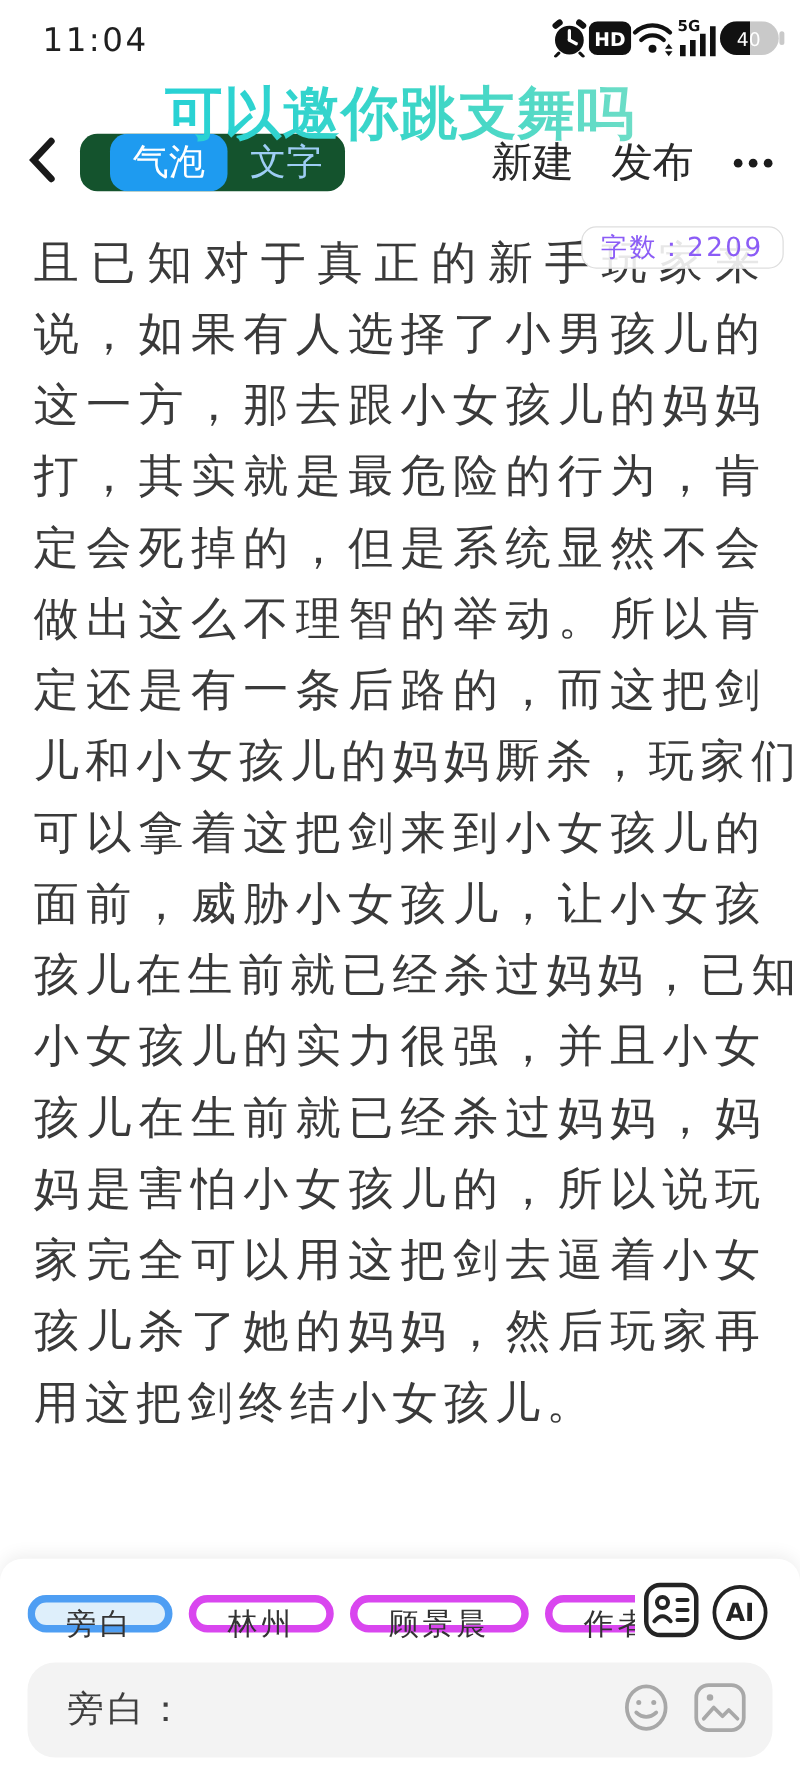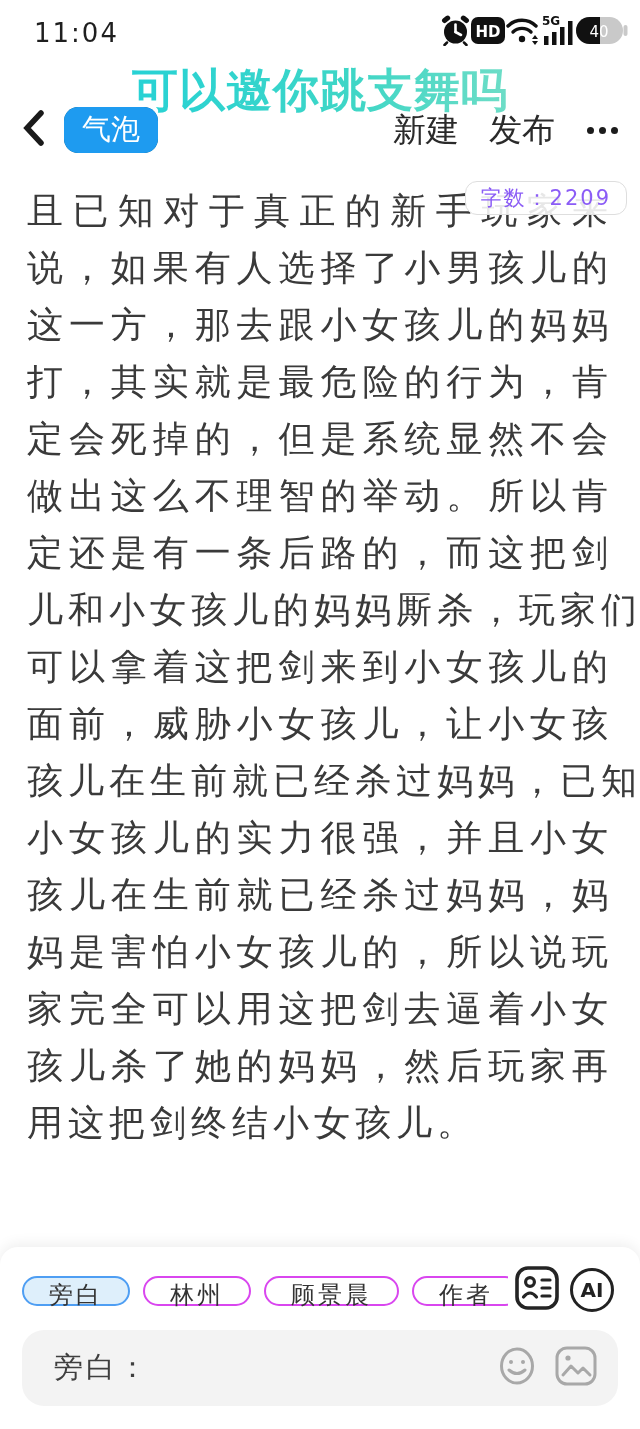--- a/index.html
+++ b/index.html
@@ -27,7 +27,7 @@
   
   .nav-bar { position:absolute; top:100px; left:0; right:0; height:60px; display:flex; align-items:center; padding:0 20px; }
   .back-btn { width:36px; height:48px; display:flex; align-items:center; }
-  .seg-tabs { display:flex; margin-left:8px; background:#0369a1; border-radius:14px; overflow:hidden; }
+  .seg-tabs { display:flex; margin-left:8px; background:#14532d; border-radius:14px; overflow:hidden;padding-left:24px; }
   .seg-tab { padding:7px 18px; font-size:29px; color:#9ECDF4; border-radius:14px; line-height:1.1; }
   .seg-tab.active { background:#1E9BF0; color:#ffffff; }
   .nav-actions { margin-left:auto; display:flex; align-items:center; gap:30px; }

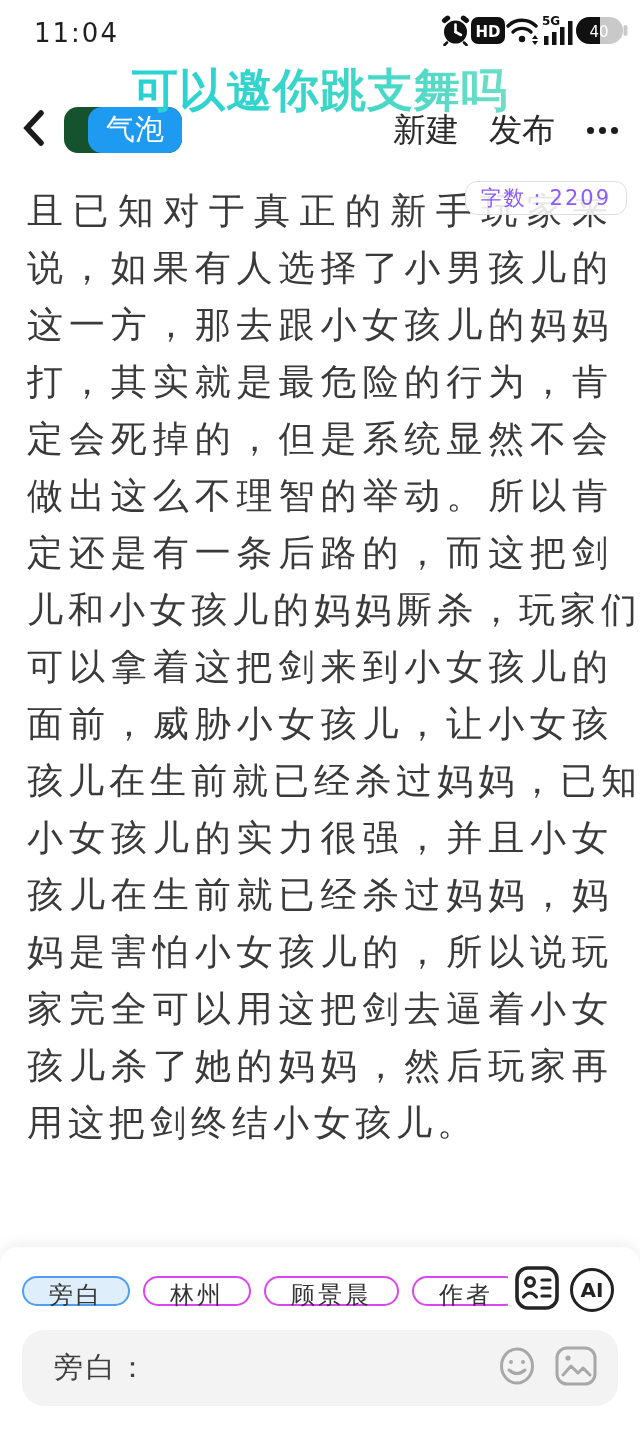--- a/index.html
+++ b/index.html
@@ -141,6 +141,7 @@
   <div class="seg-tabs hand">
 
   <div class="seg-tab active">气泡</div>
+      <div class="seg-tab">文字</div>
     </div>
   <div class="nav-actions">
     <div class="nav-action hand">新建</div>

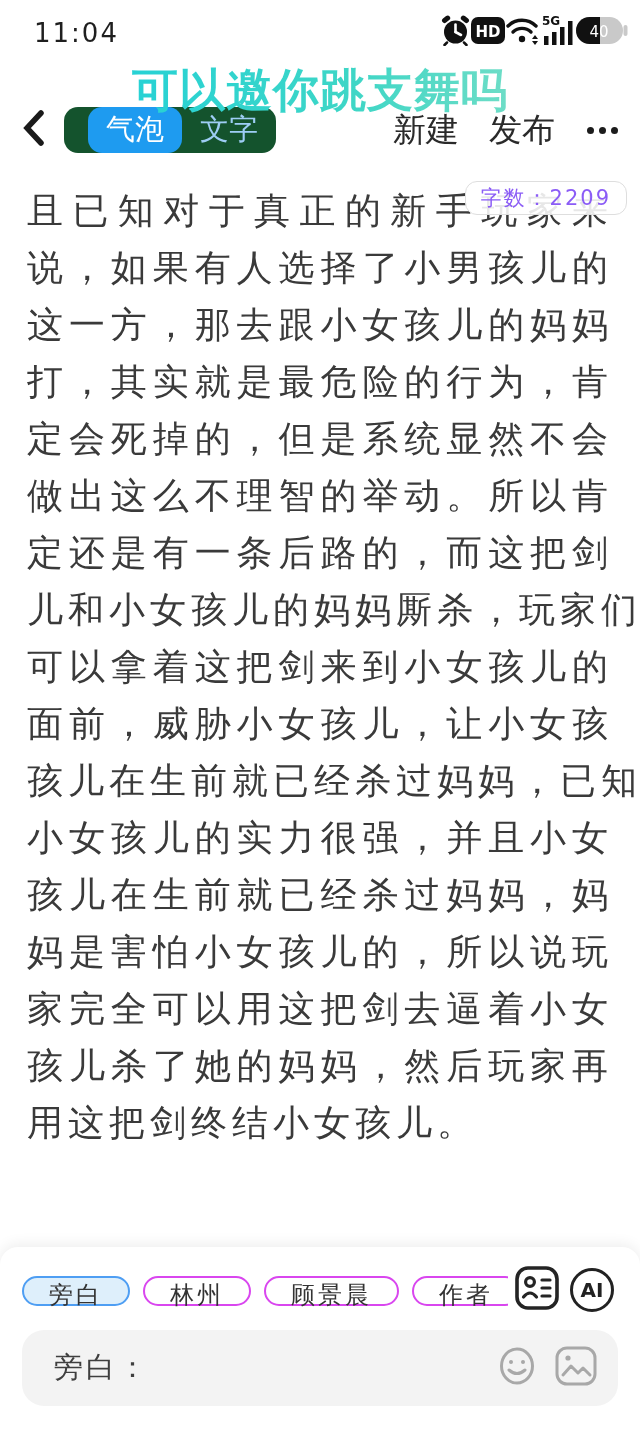--- a/index.html
+++ b/index.html
@@ -58,7 +58,7 @@
   .roles-row { position:absolute; top:24px; left:22px; right:14px; height:40px; display:flex; align-items:center; gap:13px; overflow:hidden; }
   .pill {
     flex:0 0 auto; height:30px; line-height:34px; padding:0 25px; border-radius:19px;
-    border:2px solid #d946ef; background:#ffffff; font-size:24px; color:#333;
+    border:6px solid #d946ef; background:#ffffff; font-size:24px; color:#333;
     letter-spacing:3px; text-align:center;
   }
   .pill.active { border-color:#4E9EF3; background:#DEEFFB; }

